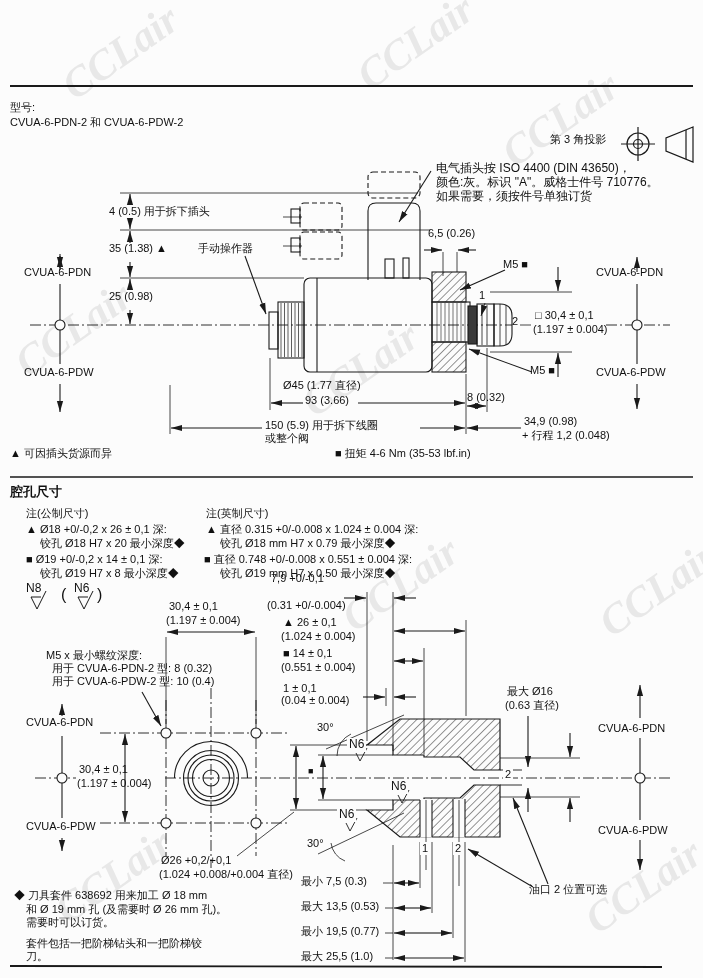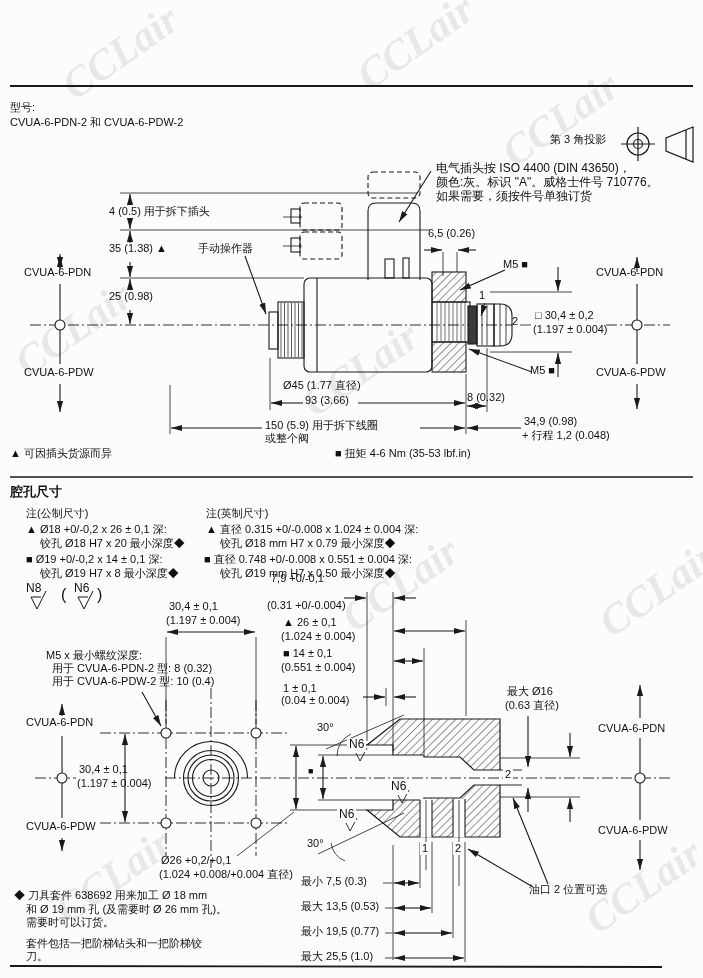--- a/index.html
+++ b/index.html
@@ -321,7 +321,7 @@
   <div class="lb" style="left:530px;top:364px">M5 ■</div>
   <div class="lb" style="left:479px;top:289px">1</div>
   <div class="lb" style="left:512px;top:315px">2</div>
-  <div class="lb" style="left:535px;top:309px">□ 30,4 ± 0,2</div>
+  <div class="lb" style="left:535px;top:309px">□ 30,4 ± 0,1</div>
   <div class="lb" style="left:533px;top:323px">(1.197 ± 0.004)</div>
 
   <div class="lb" style="left:283px;top:379px">Ø45 (1.77 直径)</div>

